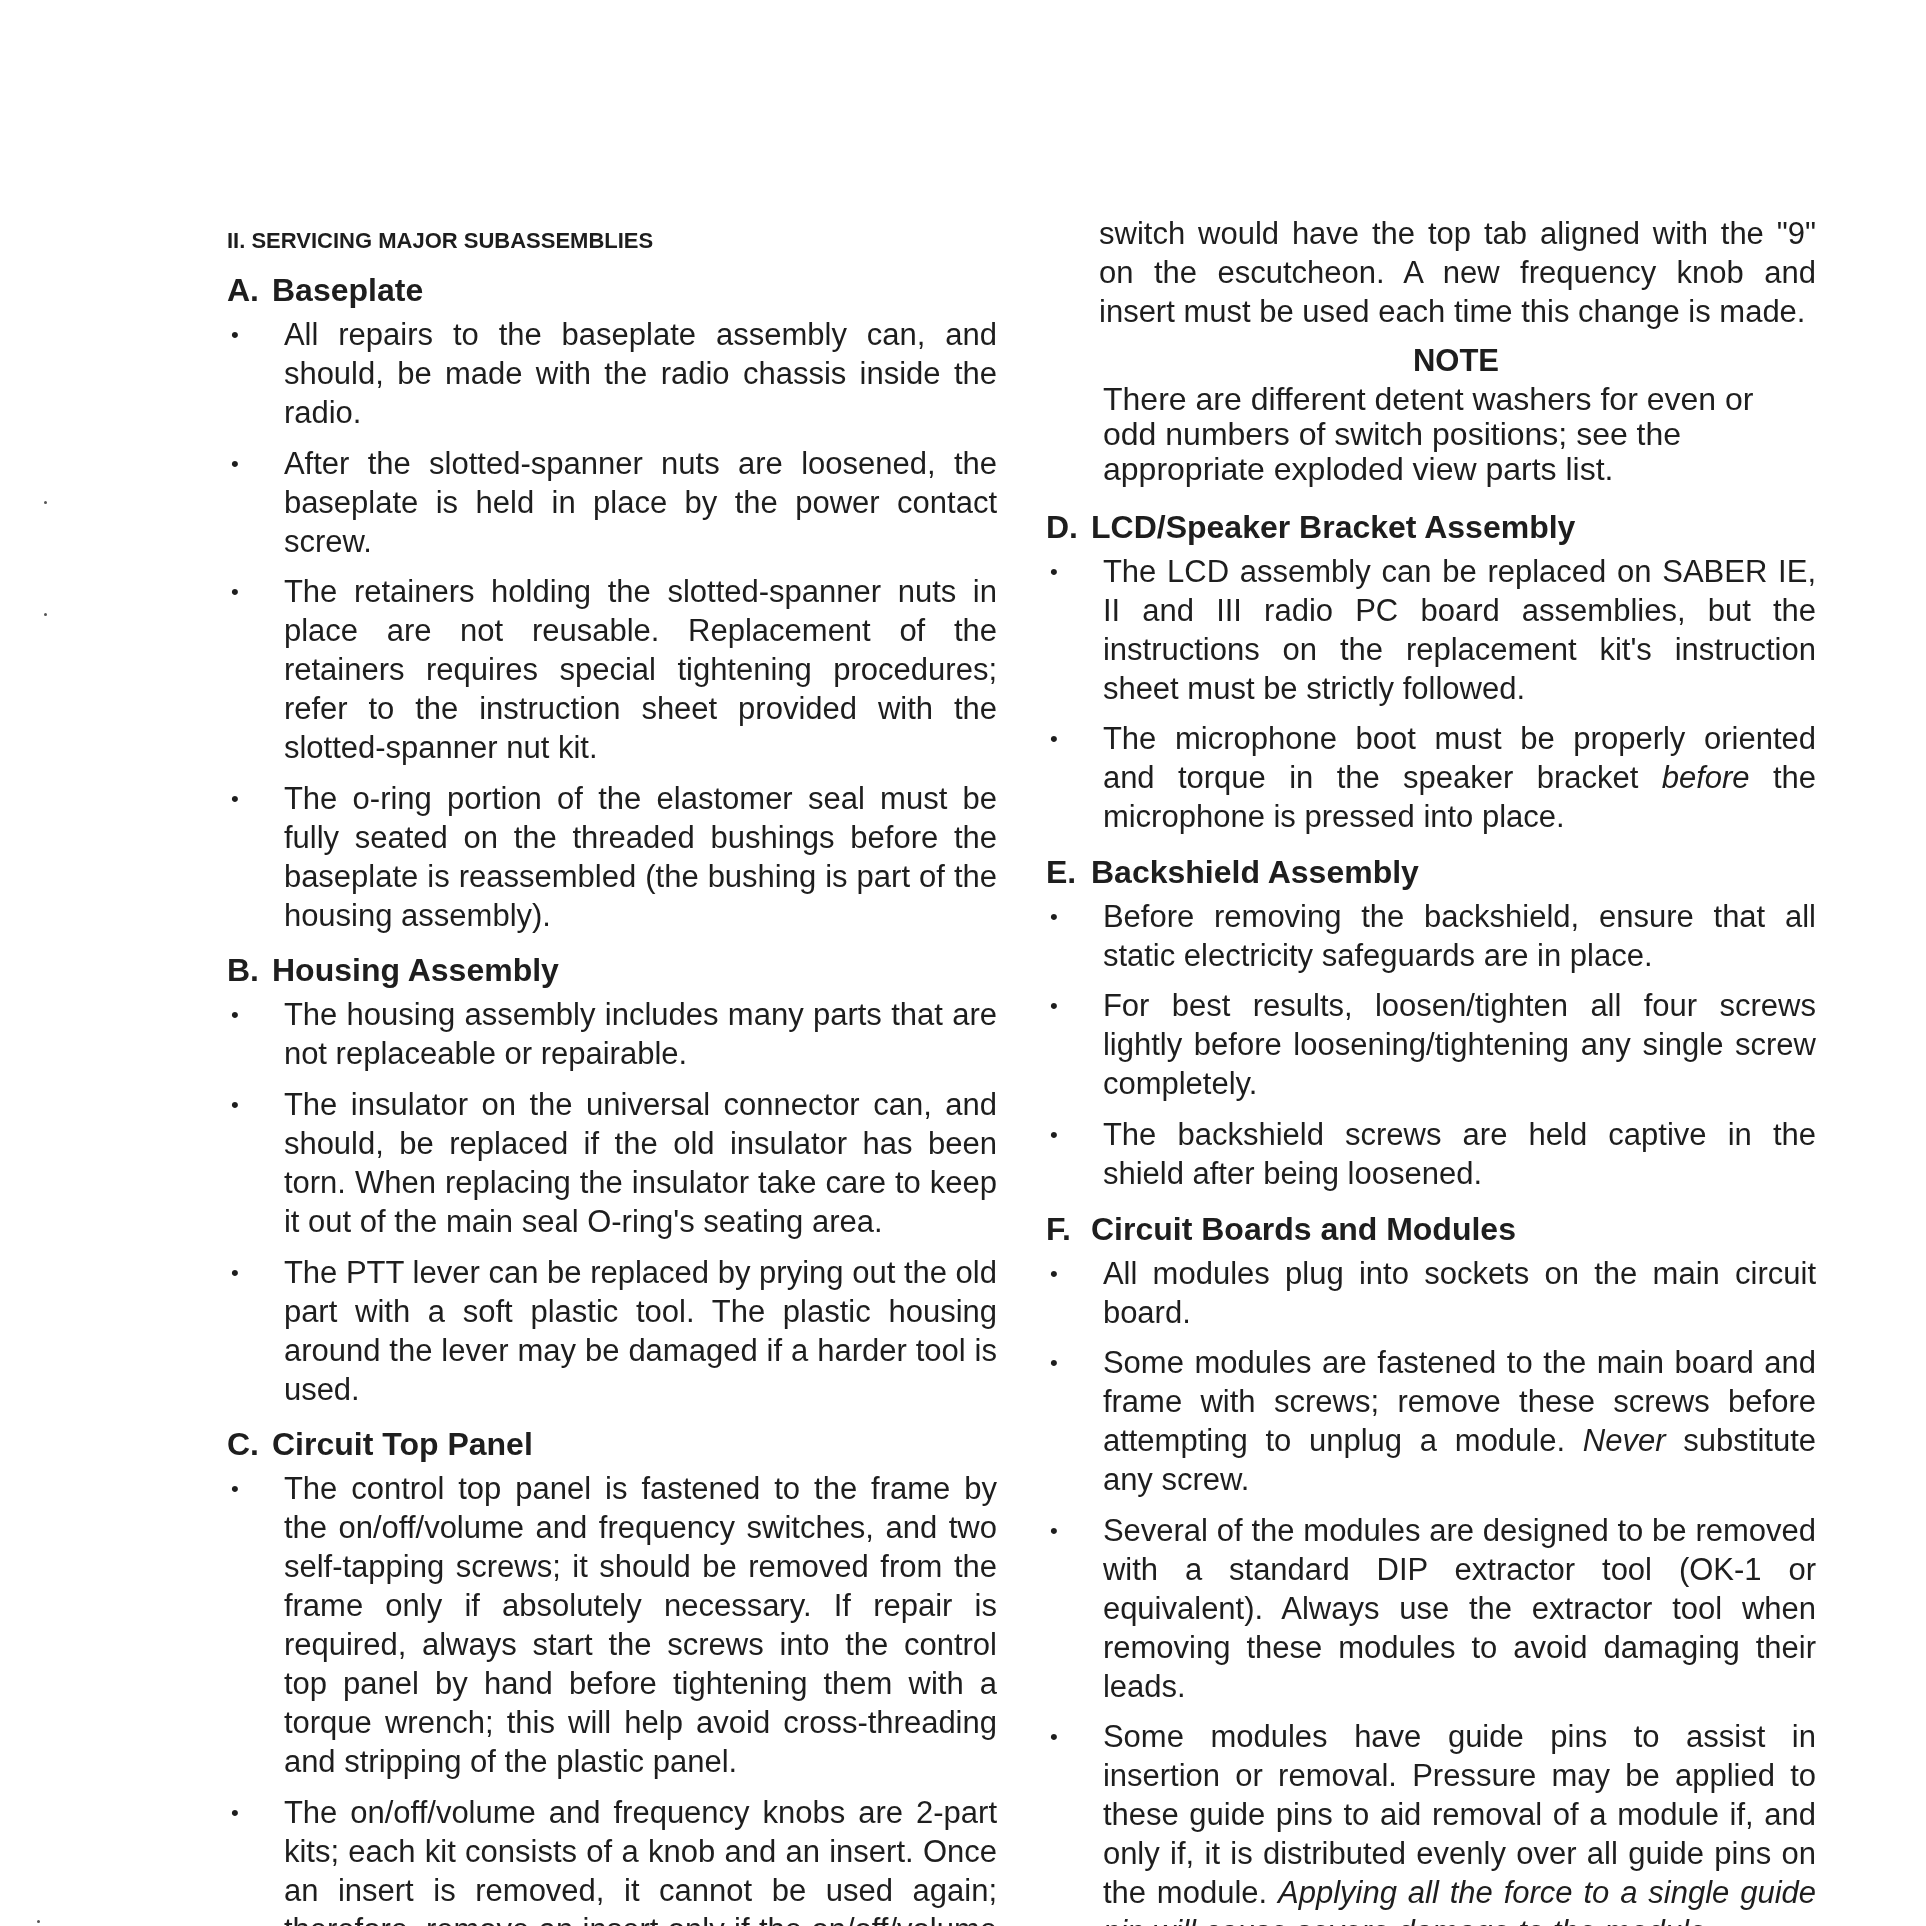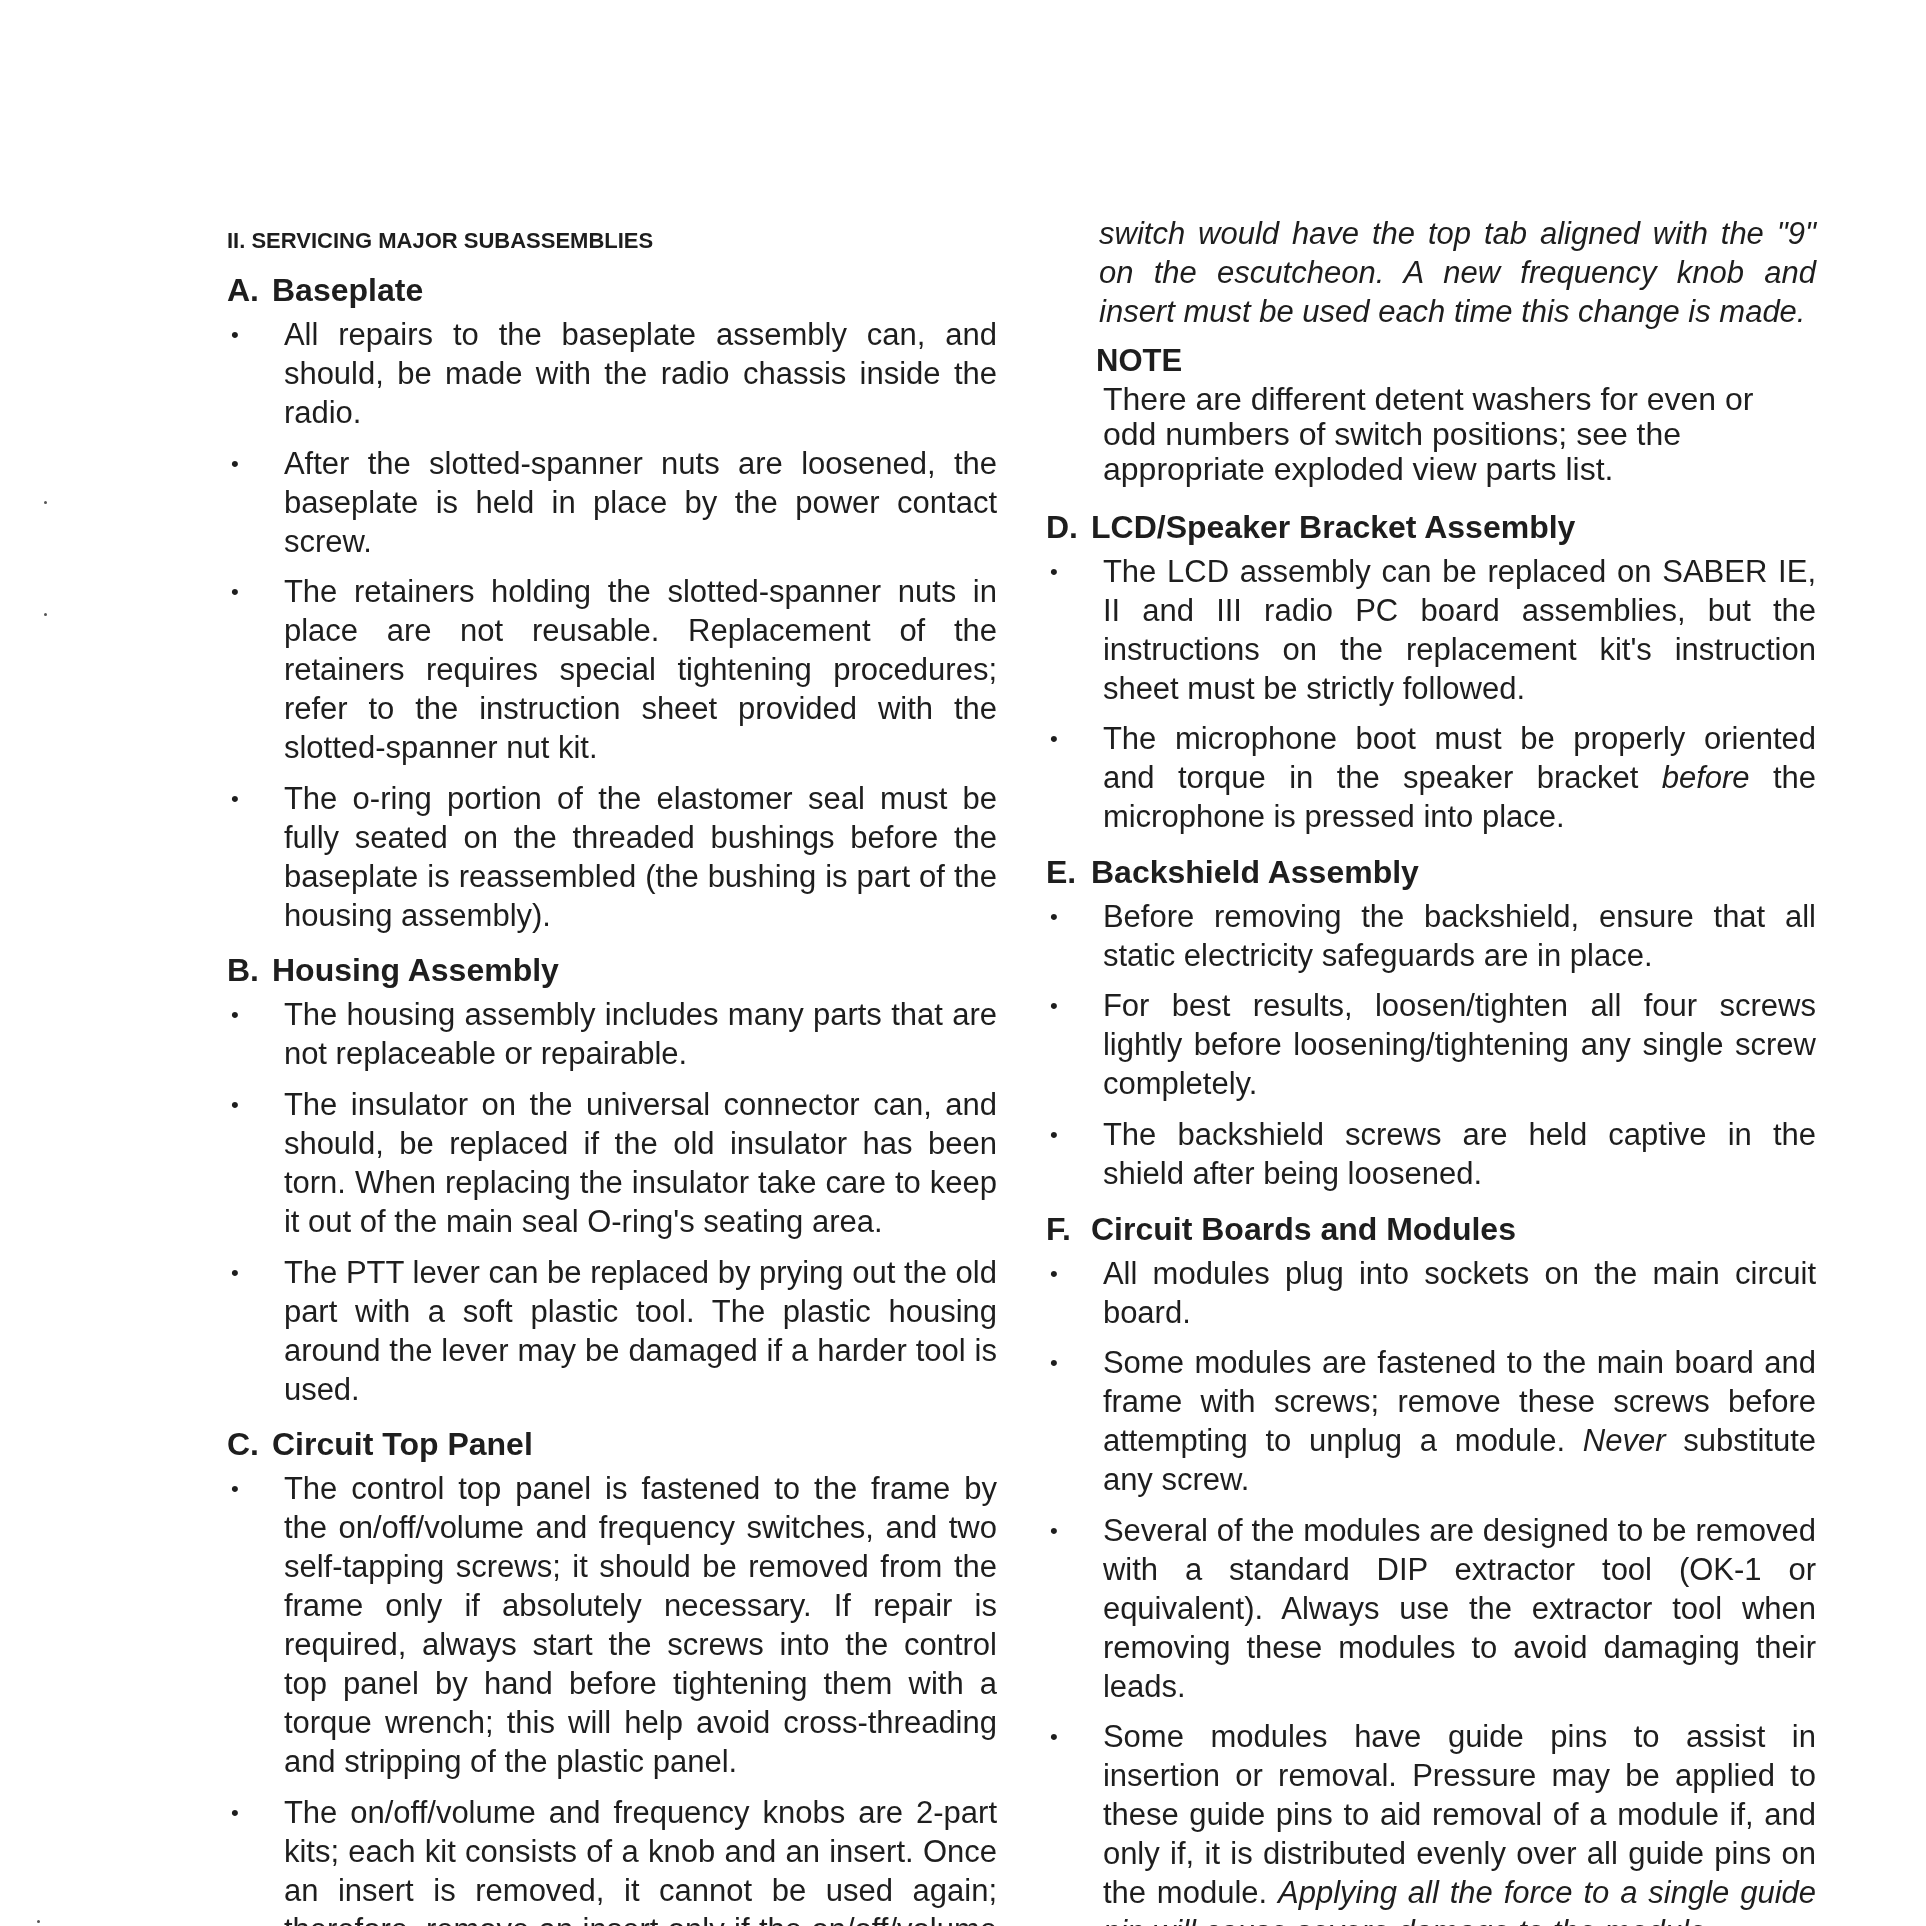--- a/index.html
+++ b/index.html
@@ -14,7 +14,7 @@
   .item { display:flex; font-size:31px; line-height:39px; margin:0 0 11.6px 0; text-align:justify; }
   .item .bullet { width:53px; flex:none; padding-left:3.9px; font-size:22.3px; }
   .item .txt { flex:1; }
-  .para { font-size:31px; line-height:39px; margin:0 0 9.2px 53px; text-align:justify;font-style:italic; }
+  .para { font-size:31px; line-height:39px; margin:0 0 9.2px 53px; text-align:justify; }
   .note-title { font-weight:bold; font-size:31px; line-height:42px; margin:2.3px 0 0 50px; }
   .note-body { font-size:32px; line-height:35px; margin:0 0 15.4px 57px; padding-right:62px; }
   .bi { font-weight:normal; font-style:italic; }

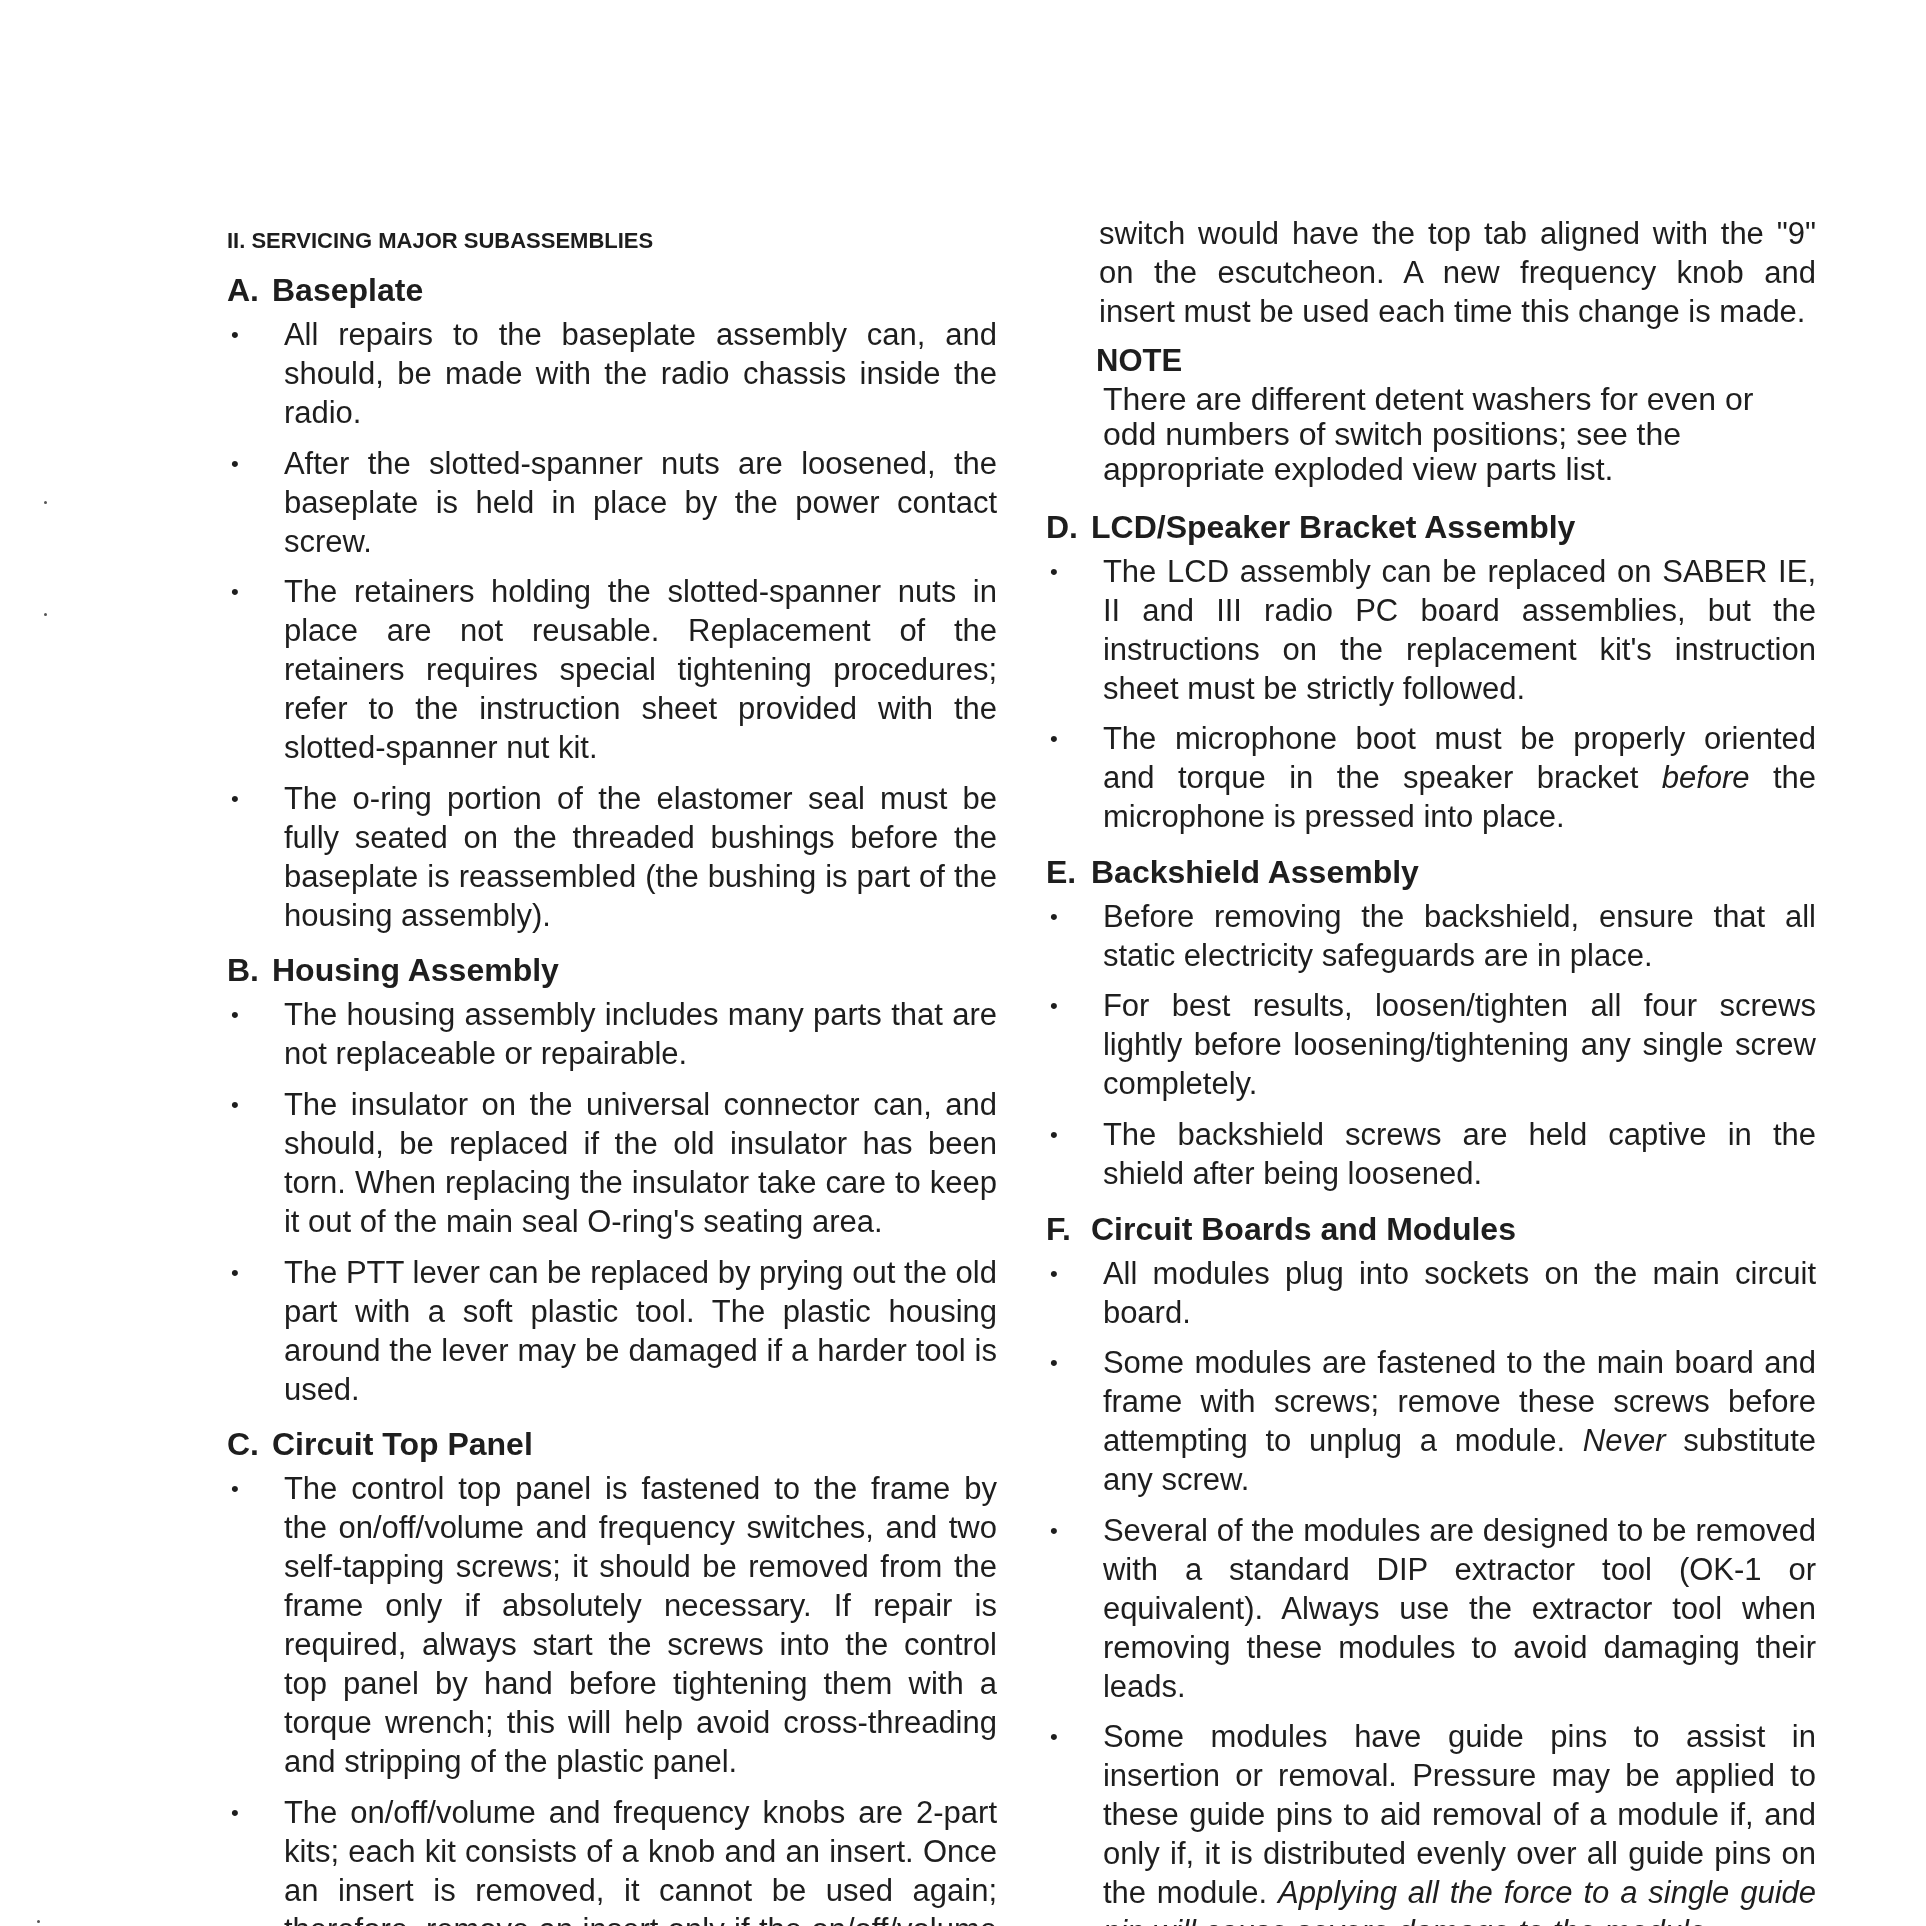--- a/index.html
+++ b/index.html
@@ -15,7 +15,7 @@
   .item .bullet { width:53px; flex:none; padding-left:3.9px; font-size:22.3px; }
   .item .txt { flex:1; }
   .para { font-size:31px; line-height:39px; margin:0 0 9.2px 53px; text-align:justify; }
-  .note-title { font-weight:bold; font-size:31px; line-height:42px; margin:2.3px 0 0 50px; }
+  .note-title { font-weight:bold; font-size:31px; line-height:42px; text-align:center; margin:2.3px 0 0 50px; }
   .note-body { font-size:32px; line-height:35px; margin:0 0 15.4px 57px; padding-right:62px; }
   .bi { font-weight:normal; font-style:italic; }
   .it { font-style:italic; }

